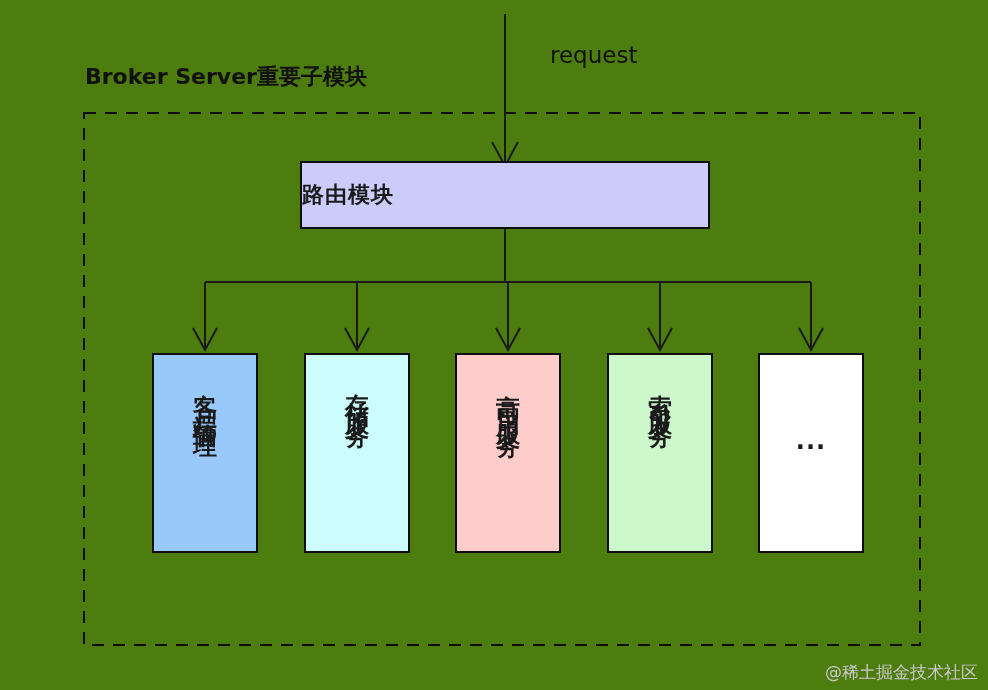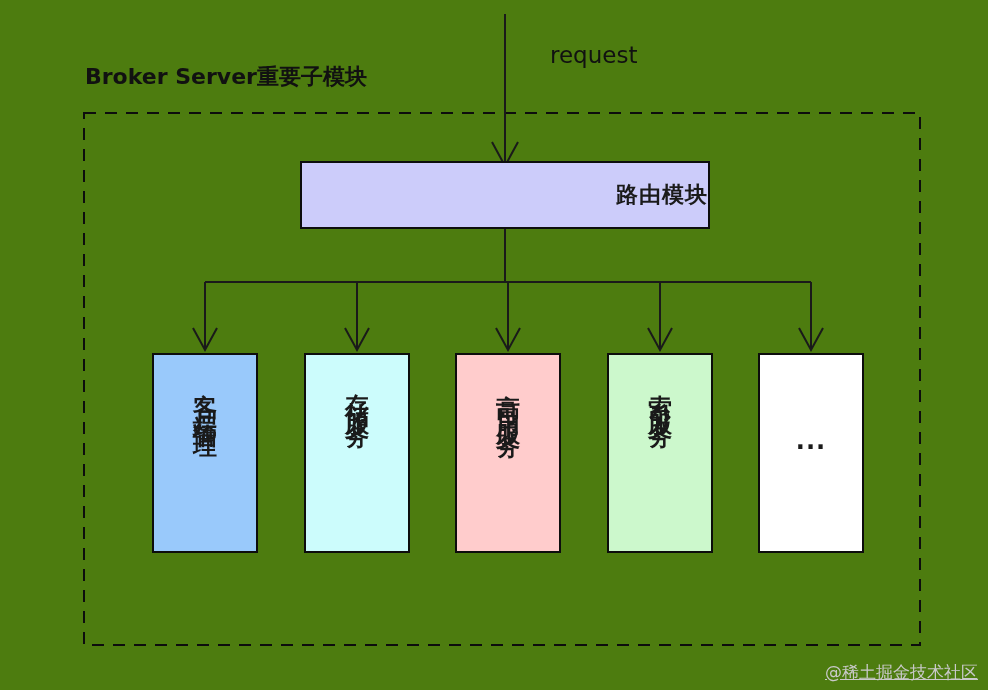--- a/index.html
+++ b/index.html
@@ -50,7 +50,7 @@
     border: 2px solid #0d0d0d;
     display: flex;
     align-items: center;
-    justify-content: flex-end;
+    justify-content: flex-start;
   }
   .router-box .box-label {
     font-size: 22px;

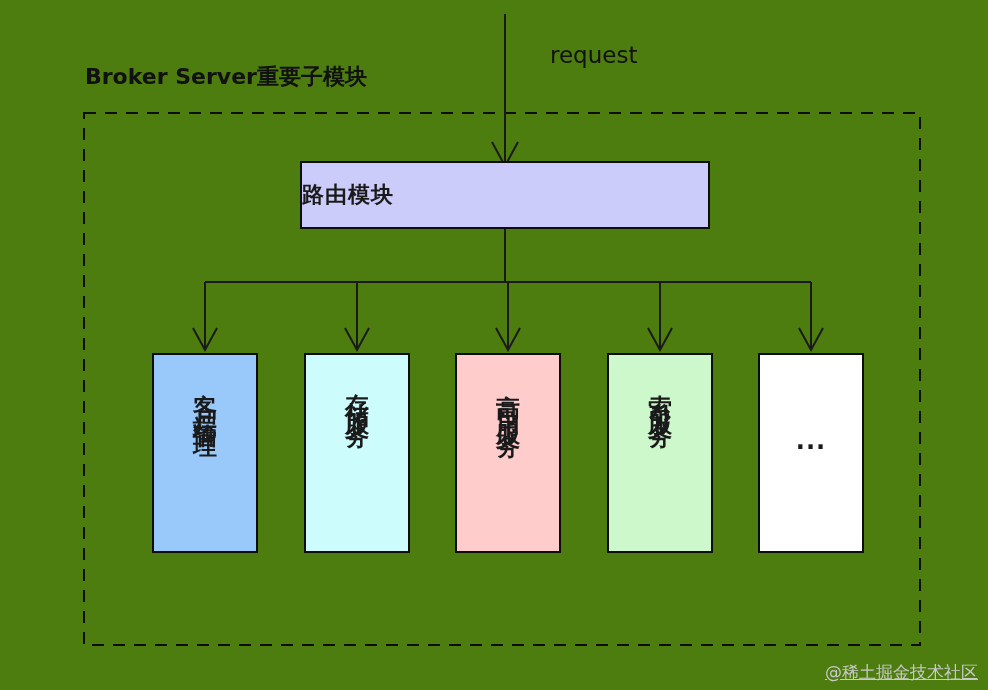--- a/index.html
+++ b/index.html
@@ -94,7 +94,6 @@
     font-size: 17px;
     color: #c9c9c9;
     white-space: nowrap;
-    text-decoration: underline;
   }
 </style>
 </head>

